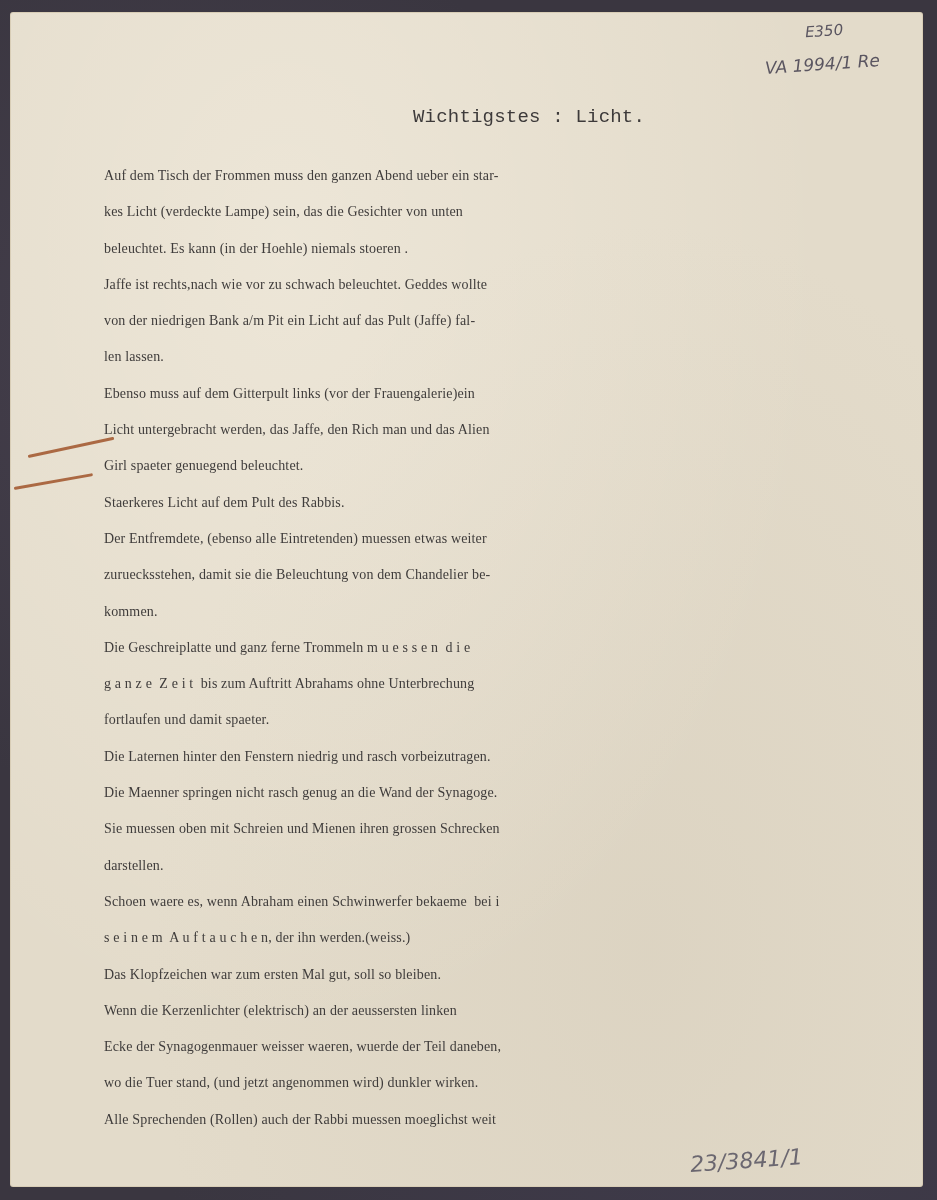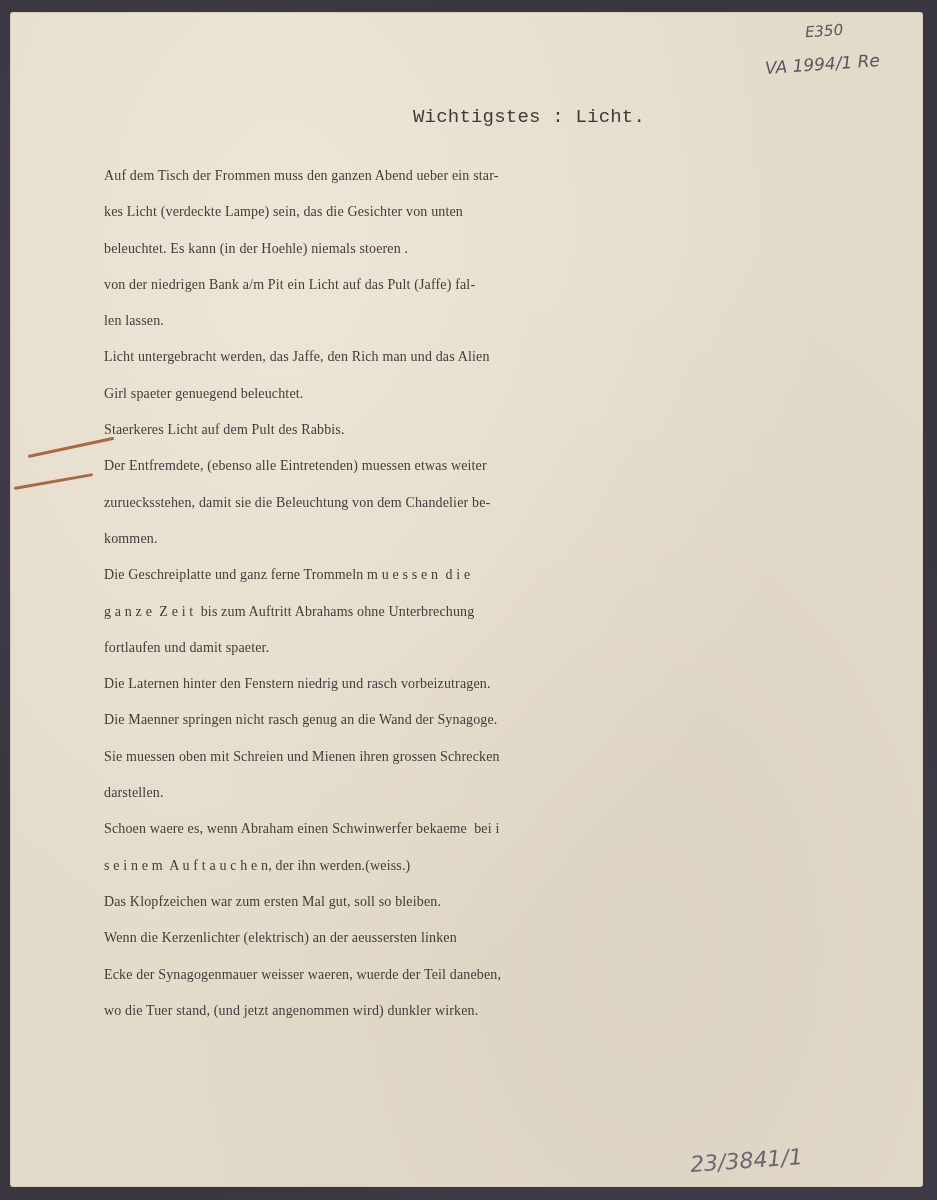--- a/index.html
+++ b/index.html
@@ -85,6 +85,7 @@
   <li class="line">Auf dem Tisch der Frommen muss den ganzen Abend ueber ein star-</li>
   <li class="line">kes Licht (verdeckte Lampe) sein, das die Gesichter von unten</li>
   <li class="line">beleuchtet. Es kann (in der Hoehle) niemals stoeren .</li>
+  <li class="line">Jaffe ist rechts,nach wie vor zu schwach beleuchtet. Geddes wollte</li>
   <li class="line">von der niedrigen Bank a/m Pit ein Licht auf das Pult (Jaffe) fal-</li>
   <li class="line">len lassen.</li>
   <li class="line">Licht untergebracht werden, das Jaffe, den Rich man und das Alien</li>

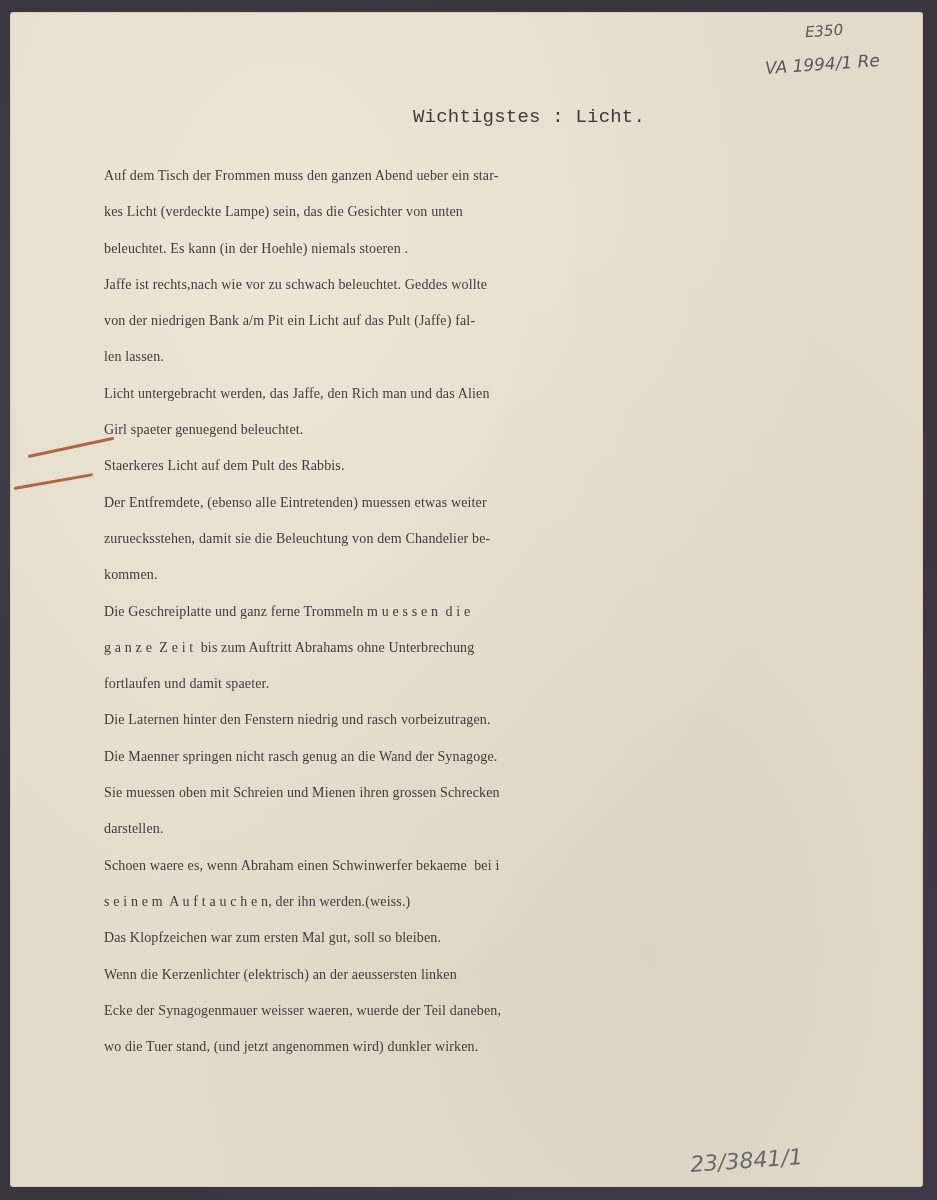--- a/index.html
+++ b/index.html
@@ -88,6 +88,7 @@
   <li class="line">Jaffe ist rechts,nach wie vor zu schwach beleuchtet. Geddes wollte</li>
   <li class="line">von der niedrigen Bank a/m Pit ein Licht auf das Pult (Jaffe) fal-</li>
   <li class="line">len lassen.</li>
+  <li class="line">Ebenso muss auf dem Gitterpult links (vor der Frauengalerie)ein</li>
   <li class="line">Licht untergebracht werden, das Jaffe, den Rich man und das Alien</li>
   <li class="line">Girl spaeter genuegend beleuchtet.</li>
   <li class="line">Staerkeres Licht auf dem Pult des Rabbis.</li>

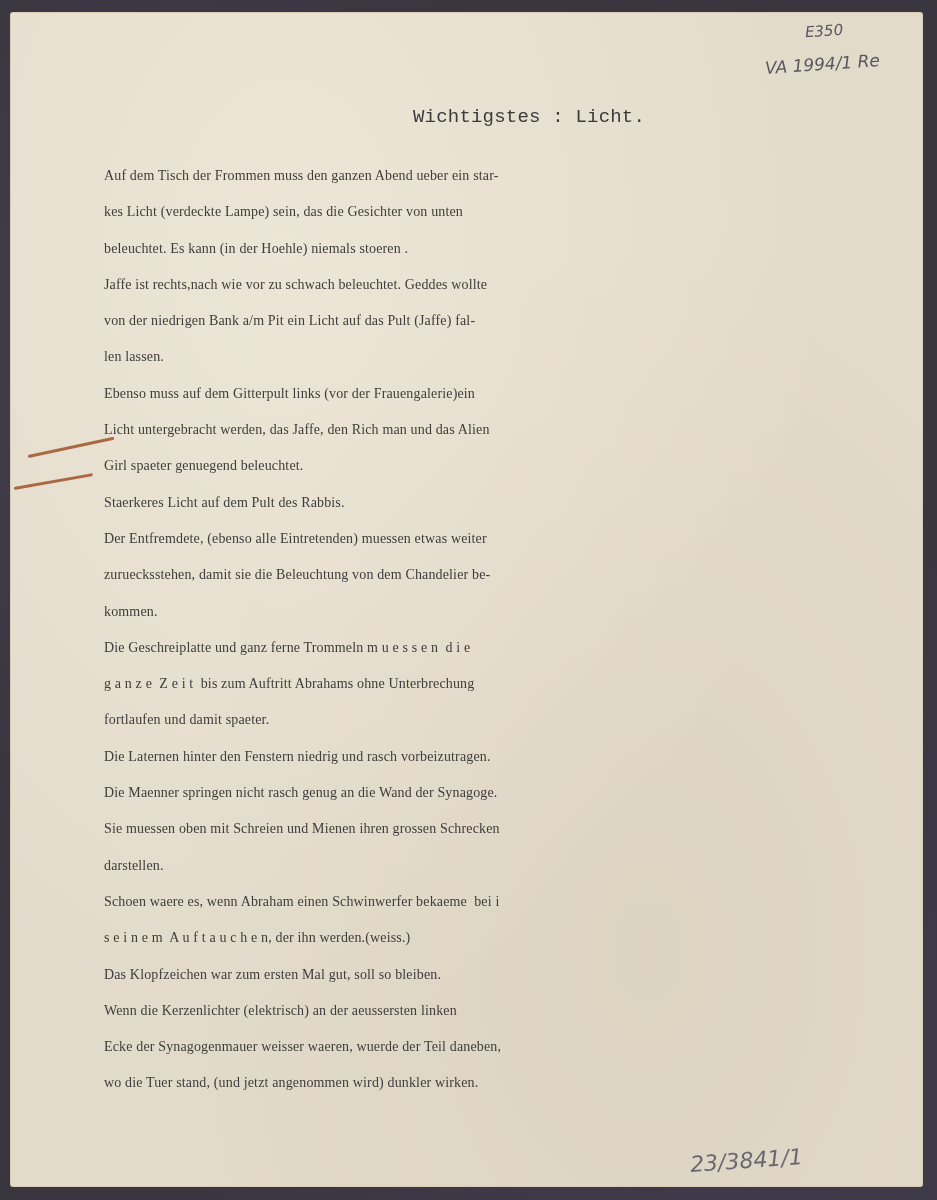--- a/index.html
+++ b/index.html
@@ -108,6 +108,7 @@
   <li class="line">Wenn die Kerzenlichter (elektrisch) an der aeussersten linken</li>
   <li class="line">Ecke der Synagogenmauer weisser waeren, wuerde der Teil daneben,</li>
   <li class="line">wo die Tuer stand, (und jetzt angenommen wird) dunkler wirken.</li>
+  <li class="line">Alle Sprechenden (Rollen) auch der Rabbi muessen moeglichst weit</li>
 </ul>
 
 <div class="annot annot-bottom">23/3841/1</div>

